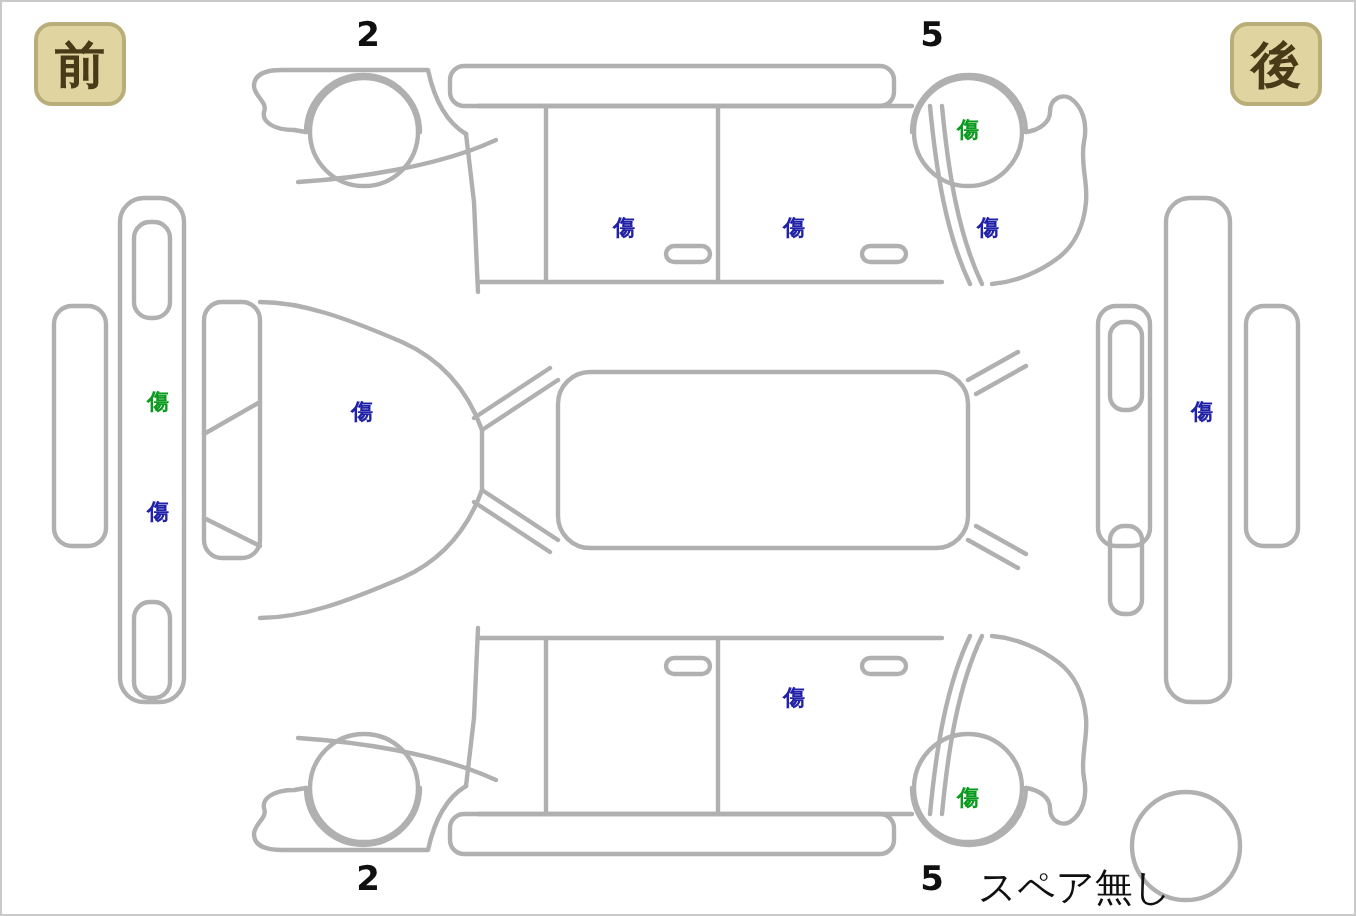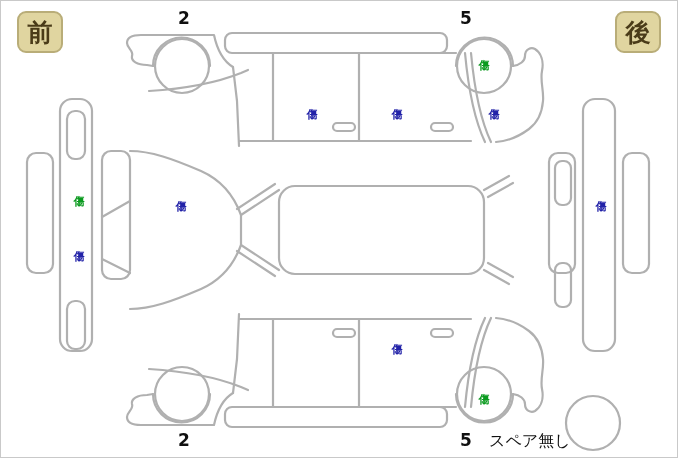--- a/index.html
+++ b/index.html
@@ -72,7 +72,7 @@
     left: 488px;
     top: 430px;
     font-family: "DejaVu Sans", sans-serif;
-    font-size: 16px;
+    font-size: 19px;
     color: #101010;
     white-space: nowrap;
   }

